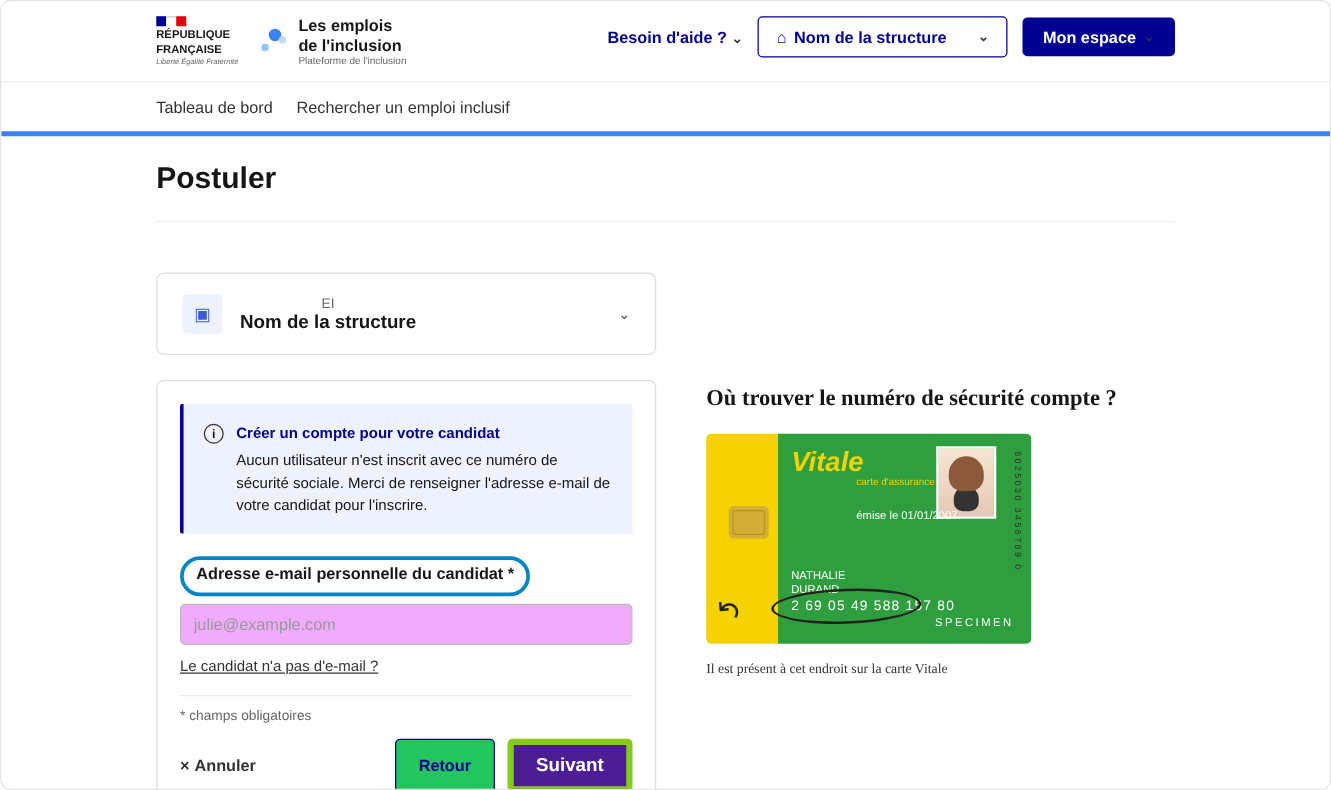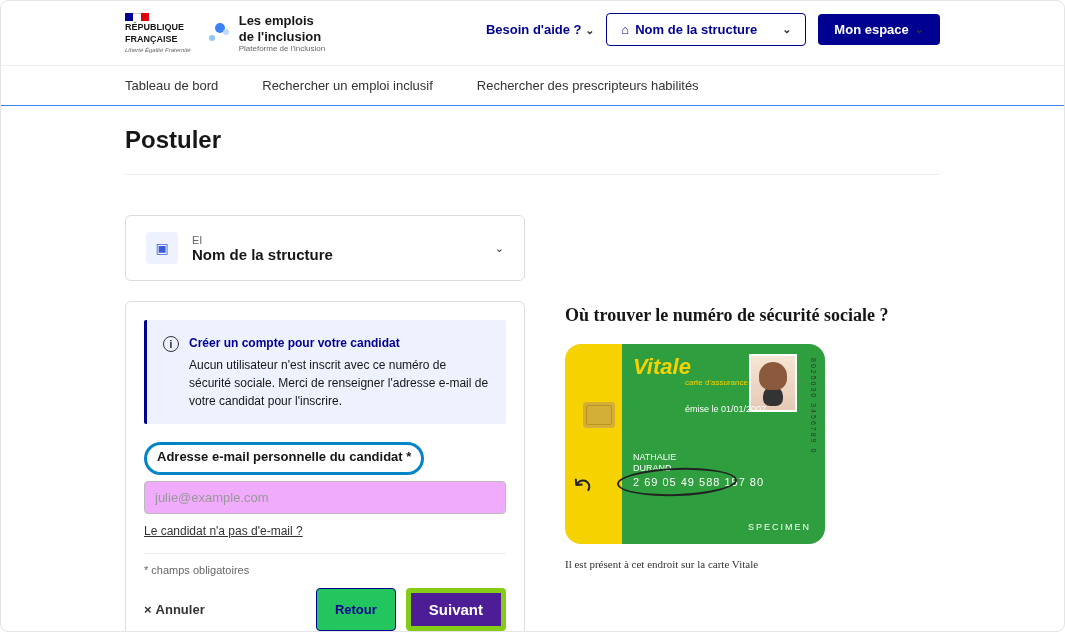--- a/index.html
+++ b/index.html
@@ -29,7 +29,7 @@
     .structure-select-inner { display: flex; align-items: center; gap: 6px; }
     .btn-primary { background: #000091; color: #fff; padding: 8px 16px; border-radius: 4px; font-size: 13px; font-weight: 600; display: flex; align-items: center; gap: 6px; cursor: pointer; }
     
-    .nav { padding: 12px 124px; border-bottom: 1px solid #3b82f6; display: flex; gap: 44px; }
+    .nav { padding: 12px 124px; border-bottom: 4px solid #3b82f6; display: flex; gap: 19px; }
     .nav-item { font-size: 13px; color: #333; cursor: pointer; }
     
     .main { padding: 20px 124px; display: flex; gap: 40px; }

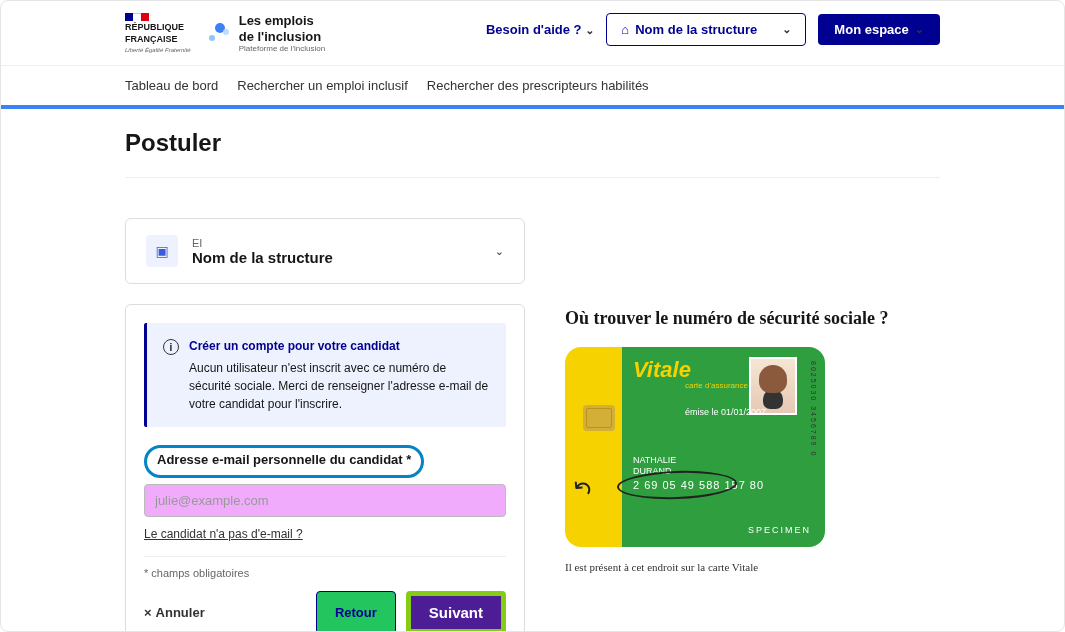--- a/index.html
+++ b/index.html
@@ -130,7 +130,6 @@
 <div class="nav">
   <div class="nav-item">Tableau de bord</div>
   <div class="nav-item">Rechercher un emploi inclusif</div>
-  <div class="nav-item">Rechercher des prescripteurs habilités</div>
 </div>
 
 <div style="padding: 20px 124px 0;">

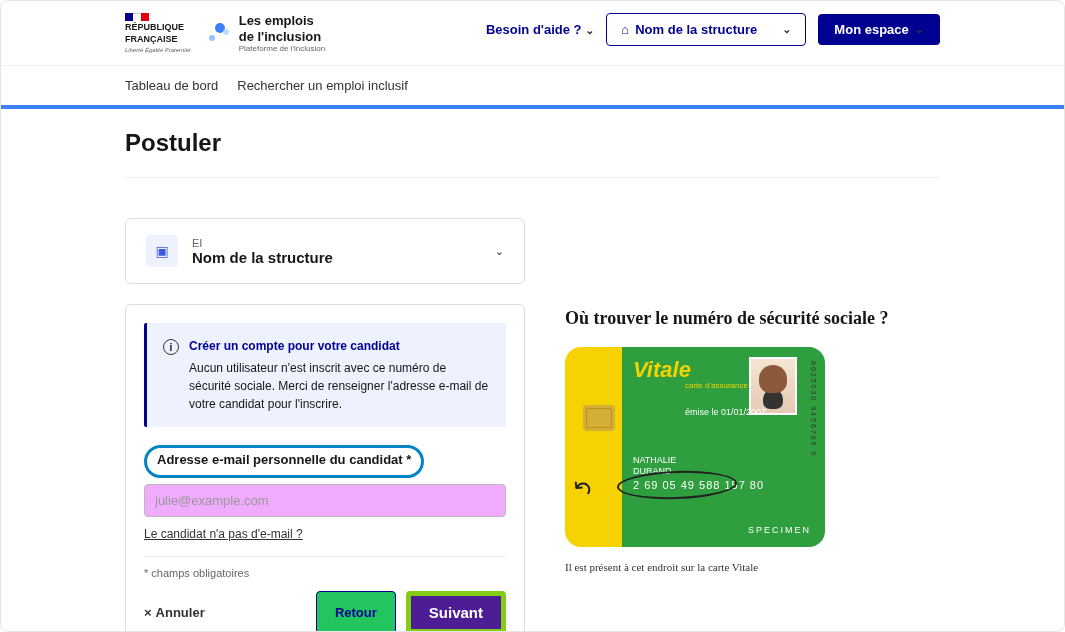--- a/index.html
+++ b/index.html
@@ -43,7 +43,7 @@
     .structure-card-left { display: flex; align-items: center; gap: 14px; }
     .structure-icon { width: 32px; height: 32px; background: #eef2ff; border-radius: 4px; display: flex; align-items: center; justify-content: center; color: #3b5bdb; font-size: 14px; }
     .structure-info { display: flex; flex-direction: column; }
-    .structure-type { font-size: 11px; color: #666; }
+    .structure-type { font-size: 11px; color: #666; text-align: center; }
     .structure-name { font-size: 15px; font-weight: bold; }
     .chevron { font-size: 11px; color: #333; }
     

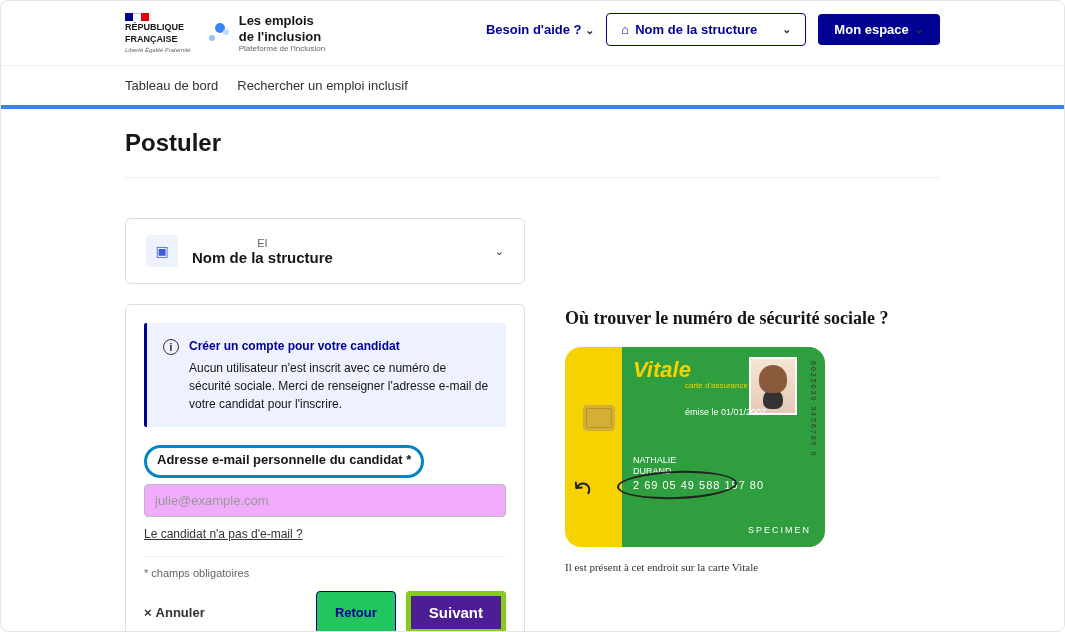--- a/index.html
+++ b/index.html
@@ -183,7 +183,7 @@
   </div>
 
   <div class="right-col">
-    <div class="side-title">Où trouver le numéro de sécurité sociale ?</div>
+    <div class="side-title">Où trouver le numéro de sécurité compte ?</div>
     <div class="vitale-card">
       <div class="vitale-brand">Vitale</div>
       <div class="vitale-sub">carte d'assurance maladie</div>

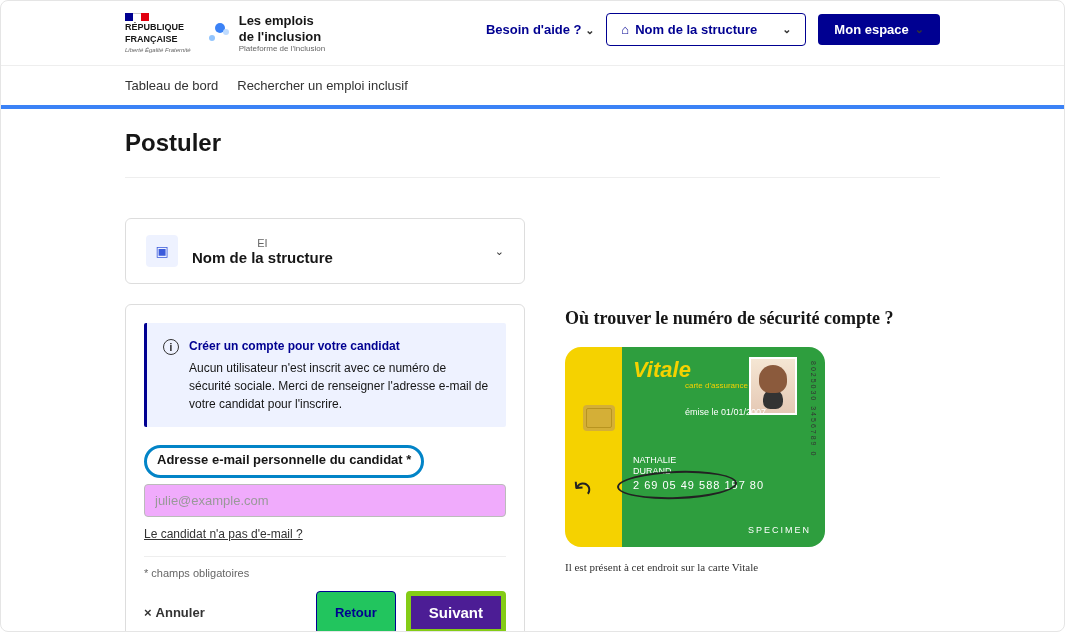--- a/index.html
+++ b/index.html
@@ -71,7 +71,7 @@
     .btn-solid { border: 5px solid #84cc16; color: #fff; background: #4c1d95; padding: 8px 18px; border-radius: 4px; font-size: 15px; font-weight: 600; cursor: pointer; }
     
     .side-title { font-family: 'Comic Sans MS', cursive; font-size: 18px; font-weight: bold; margin-bottom: 18px; }
-    .vitale-card { width: 260px; height: 200px; border-radius: 16px; background: linear-gradient(to right, #f5d200 0%, #f5d200 22%, #2e9e3e 22%, #2e9e3e 100%); position: relative; padding: 14px; color: #fff; overflow: hidden; }
+    .vitale-card { width: 260px; height: 168px; border-radius: 4px; background: linear-gradient(to right, #f5d200 0%, #f5d200 22%, #2e9e3e 22%, #2e9e3e 100%); position: relative; padding: 14px; color: #fff; overflow: hidden; }
     .vitale-brand { font-size: 22px; font-weight: bold; font-style: italic; color: #f5d200; position: absolute; top: 10px; left: 68px; }
     .vitale-sub { font-size: 8px; position: absolute; top: 34px; left: 120px; color: #f5d200; }
     .chip { position: absolute; width: 32px; height: 26px; background: #d4af37; border-radius: 4px; top: 58px; left: 18px; }

